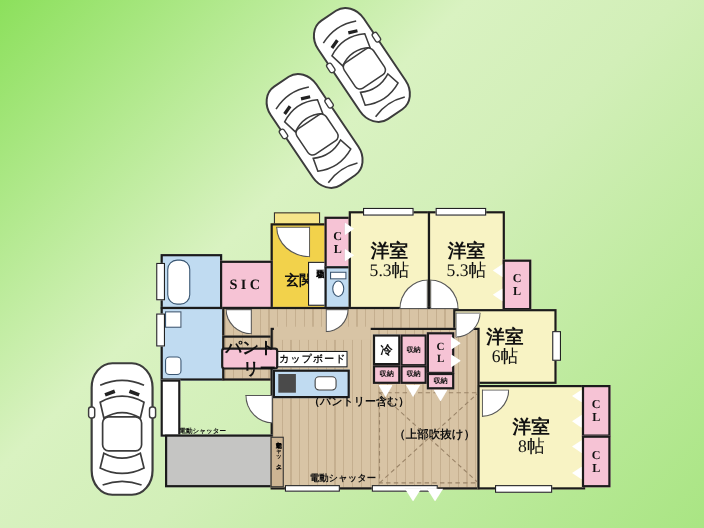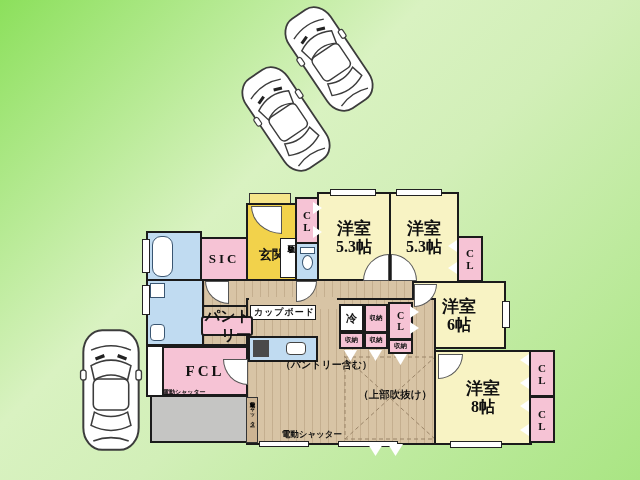--- a/index.html
+++ b/index.html
@@ -21,7 +21,7 @@
     background-image:repeating-linear-gradient(90deg,rgba(120,90,55,.20) 0 1px,transparent 1px 8px);}
   .woodplain{background-color:#d8c4a5;}
   .rname{font-weight:bold;font-size:17px;line-height:1.12;}
-  .rsize{font-weight:bold;font-size:16px;line-height:1.12;}
+  .rsize{font-weight:normal;font-size:16px;line-height:1.12;}
   .vtext{writing-mode:vertical-rl;text-orientation:upright;font-weight:bold;}
   .lbl{font-weight:bold;color:#111;text-align:right;}
   .win{background:#fff;border:1px solid #222;}

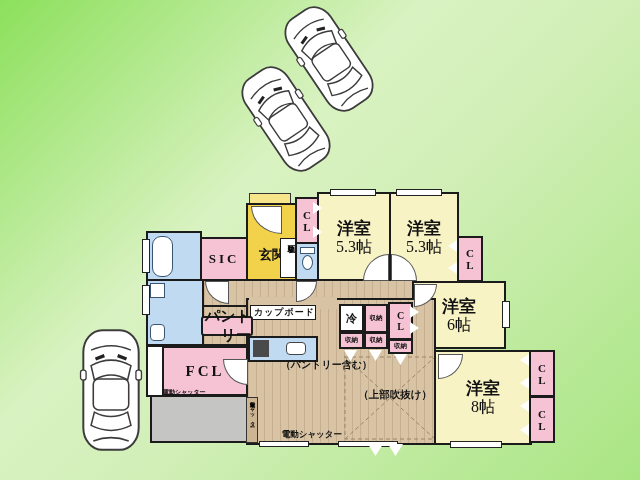--- a/index.html
+++ b/index.html
@@ -102,7 +102,7 @@
   <div class="abs wood" style="left:246px;top:298px;width:190px;height:147px;border:2px solid #1b1b1b"></div>
   <div class="abs woodplain" style="left:249px;top:297px;width:88px;height:12px"></div>
 
-  <div class="abs white lbl" style="left:250px;top:305px;width:66px;height:15px;border:1.5px solid #1b1b1b;font-size:9px;line-height:13px;letter-spacing:1px">カップボード</div>
+  <div class="abs white lbl" style="left:250px;top:319px;width:66px;height:15px;border:1.5px solid #1b1b1b;font-size:9px;line-height:13px;letter-spacing:1px">カップボード</div>
   <div class="abs room pink" style="left:201px;top:316px;width:52px;height:20px;border-radius:3px">
     <span class="lbl" style="font-size:15px">パントリー</span>
   </div>

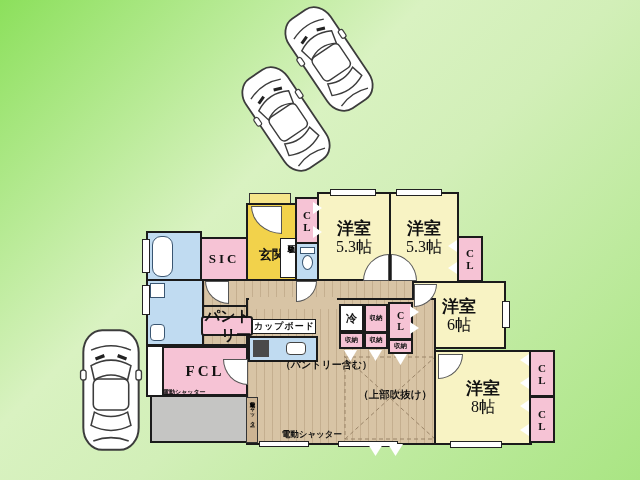--- a/index.html
+++ b/index.html
@@ -147,9 +147,6 @@
   <div class="abs room pink vtext" style="left:529px;top:396px;width:26px;height:47px;font-size:11px">CL</div>
 
   <div class="abs white" style="left:146px;top:345px;width:18px;height:52px;border:2px solid #1b1b1b"></div>
-  <div class="abs room pink" style="left:162px;top:346px;width:86px;height:50px">
-    <span class="lbl" style="font-size:15px;letter-spacing:3px">FCL</span>
-  </div>
   <div class="abs arc" style="left:223px;top:359px;width:25px;height:26px;border-radius:0 0 0 100%"></div>
   <div class="abs lbl" style="left:163px;top:388px;width:44px;font-size:6px;text-align:left">電動シャッター</div>
   <div class="abs gray" style="left:150px;top:395px;width:98px;height:48px;border:2px solid #1b1b1b"></div>

